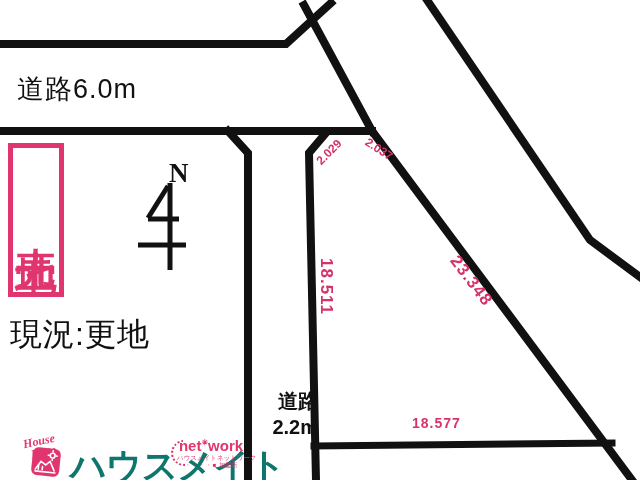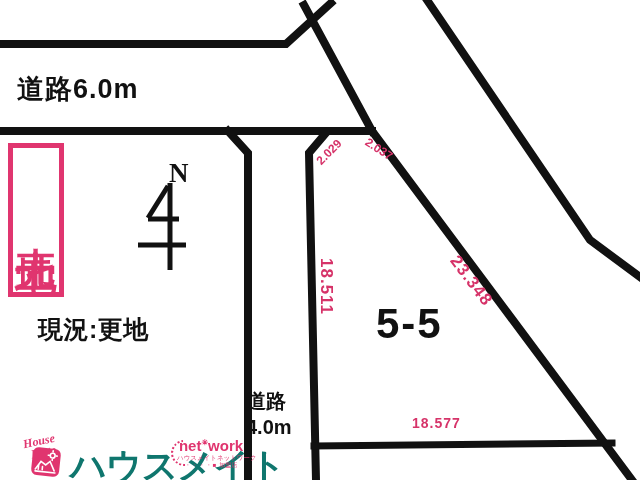--- a/index.html
+++ b/index.html
@@ -14,7 +14,7 @@
     overflow:hidden; font-family:"Liberation Sans", sans-serif;
   }
   .abs{position:absolute; white-space:nowrap;}
-  .road-label{color:#111; font-weight:bold; font-size:27px; letter-spacing:1px;}
+  .road-label{color:#111; font-weight:normal; font-size:27px; letter-spacing:1px;}
   .road-label-8{font-size:26px;}
   .road4{width:72px; text-align:left; font-size:20px; line-height:1.3; font-weight:bold; color:#111;}
   .sale-badge{

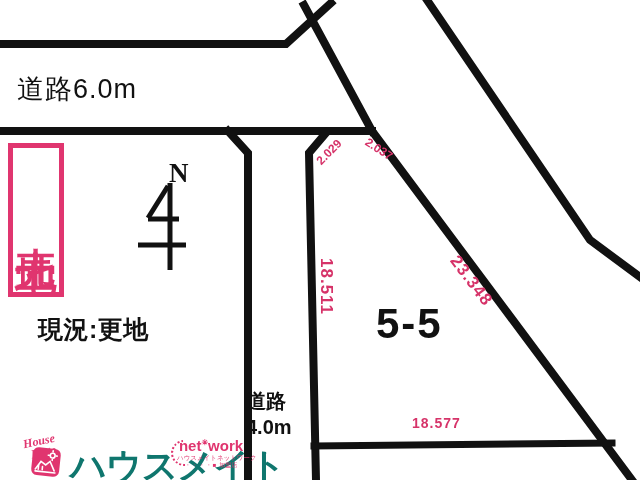--- a/index.html
+++ b/index.html
@@ -37,7 +37,7 @@
   .meas-s{left:412px; top:415px; font-size:14px; letter-spacing:1px;}
   .meas-c1{left:329px; top:152px; font-size:12px; transform:translate(-50%,-50%) rotate(-45deg);}
   .meas-c2{left:379px; top:149px; font-size:12px; transform:translate(-50%,-50%) rotate(33deg);}
-  .detail{left:10px; color:#111; font-weight:bold; font-size:25px; letter-spacing:0.5px;margin-left:28px;}
+  .detail{left:10px; color:#111; font-weight:normal; font-size:32px; letter-spacing:0.5px;}
   
   .hm-script{left:5px; top:437px; width:60px; height:40px;}
   .hm-script .w1,.hm-script .w2{

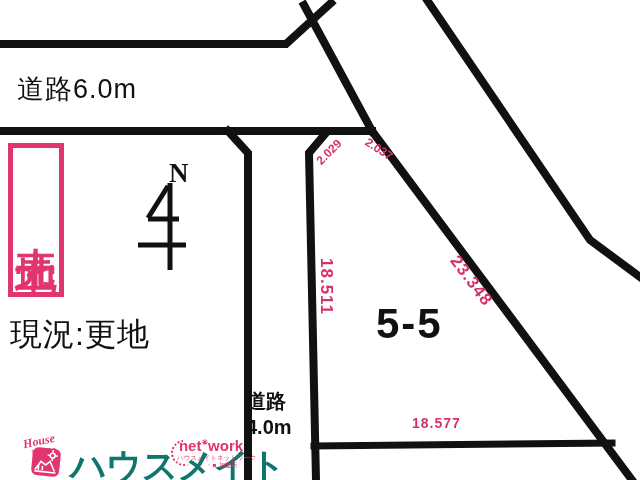--- a/index.html
+++ b/index.html
@@ -100,7 +100,6 @@
 
   <div class="abs north-n">N</div>
 
-  <div class="abs plot-number">5-5</div>
 
   <div class="abs meas meas-v">18.511</div>
   <div class="abs meas meas-d">23.348</div>

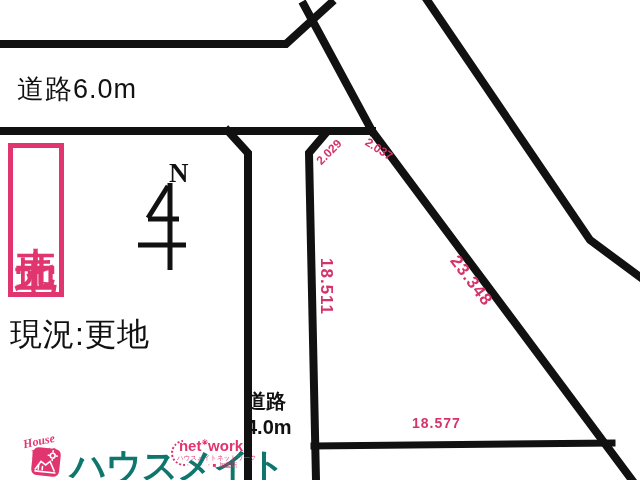--- a/index.html
+++ b/index.html
@@ -16,7 +16,7 @@
   .abs{position:absolute; white-space:nowrap;}
   .road-label{color:#111; font-weight:normal; font-size:27px; letter-spacing:1px;}
   .road-label-8{font-size:26px;}
-  .road4{width:72px; text-align:left; font-size:20px; line-height:1.3; font-weight:bold; color:#111;}
+  .road4{width:72px; text-align:right; font-size:20px; line-height:1.3; font-weight:bold; color:#111;}
   .sale-badge{
     left:8px; top:143px; width:46px; height:144px;
     border:5px solid var(--pink-brand);

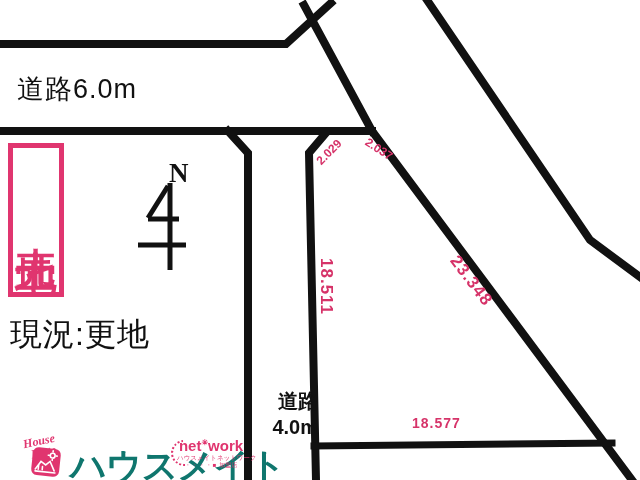--- a/index.html
+++ b/index.html
@@ -91,7 +91,7 @@
   <div class="abs road-label" style="left:17px; top:71px">道路6.0m</div>
   <div class="abs road4" style="left:246px; top:388px">
     <div>道路</div>
-    <div>4.0m</div>
+    <div>2.2m</div>
   </div>
 
   <div class="abs sale-badge">

